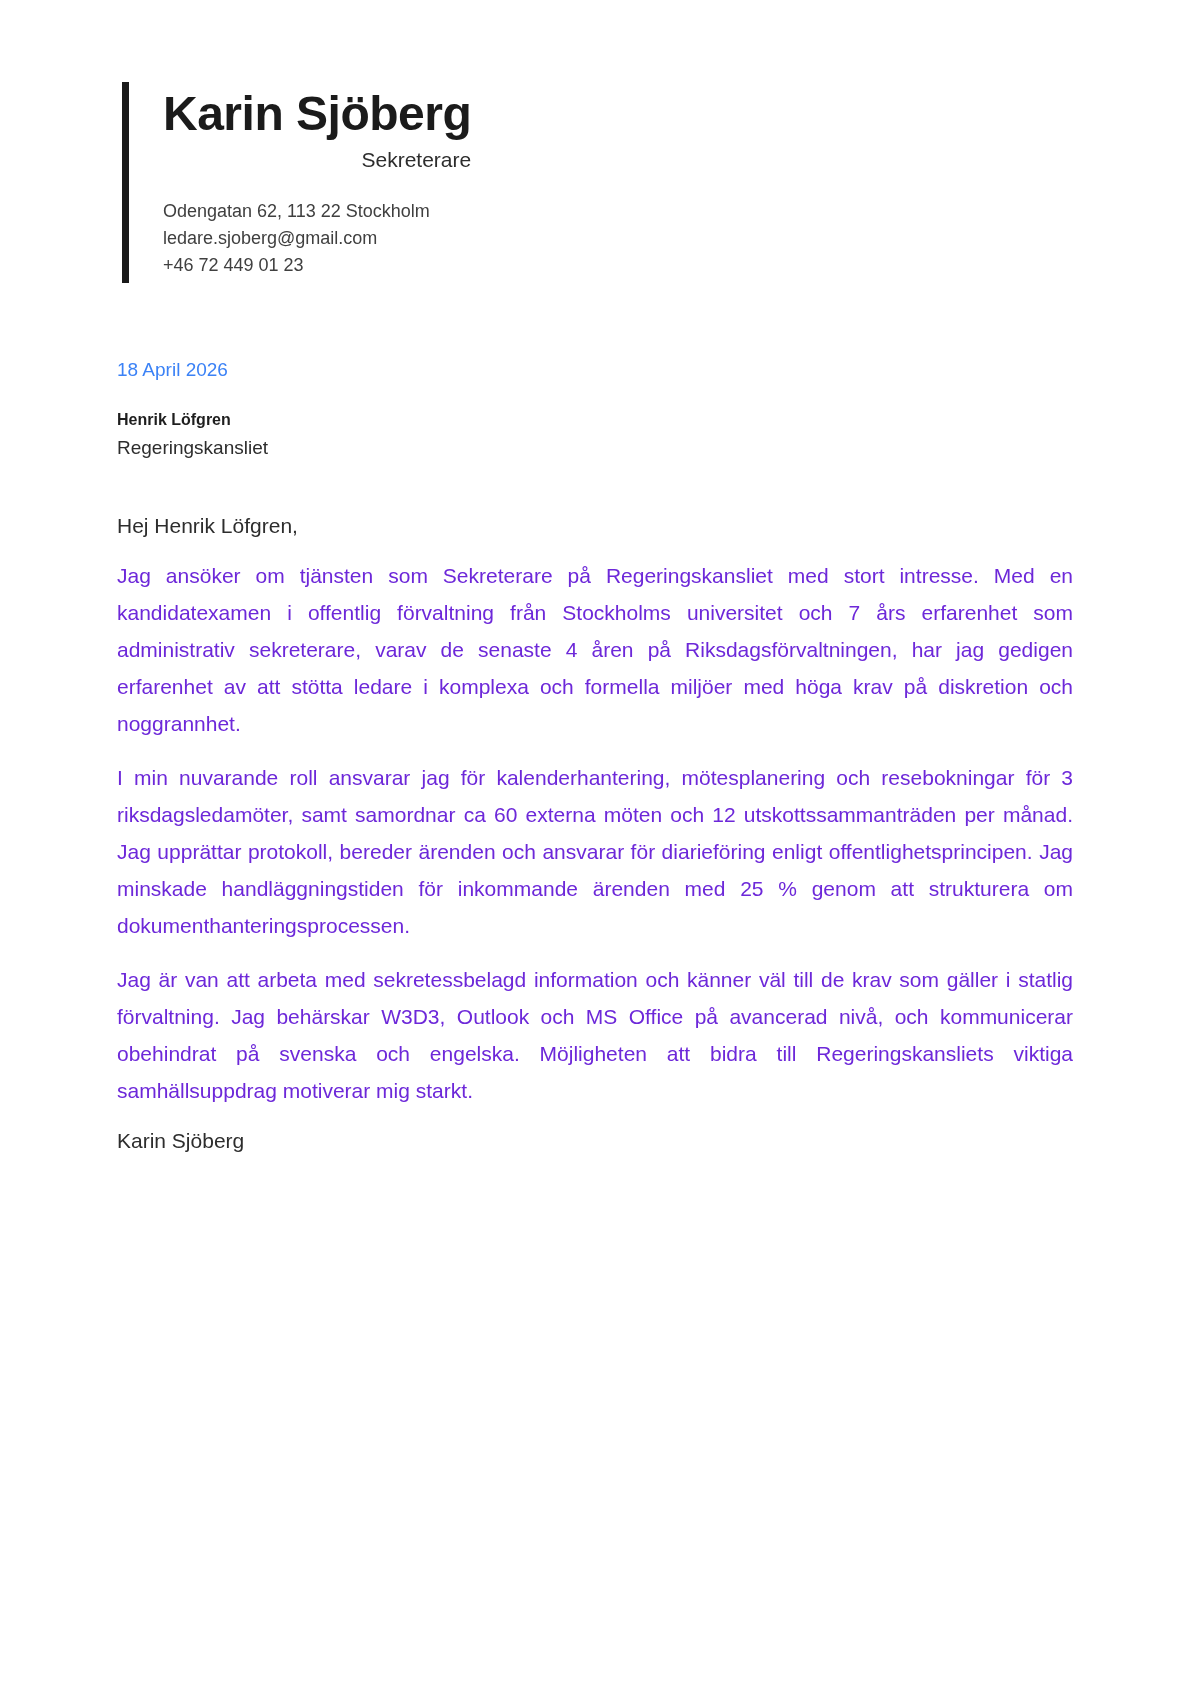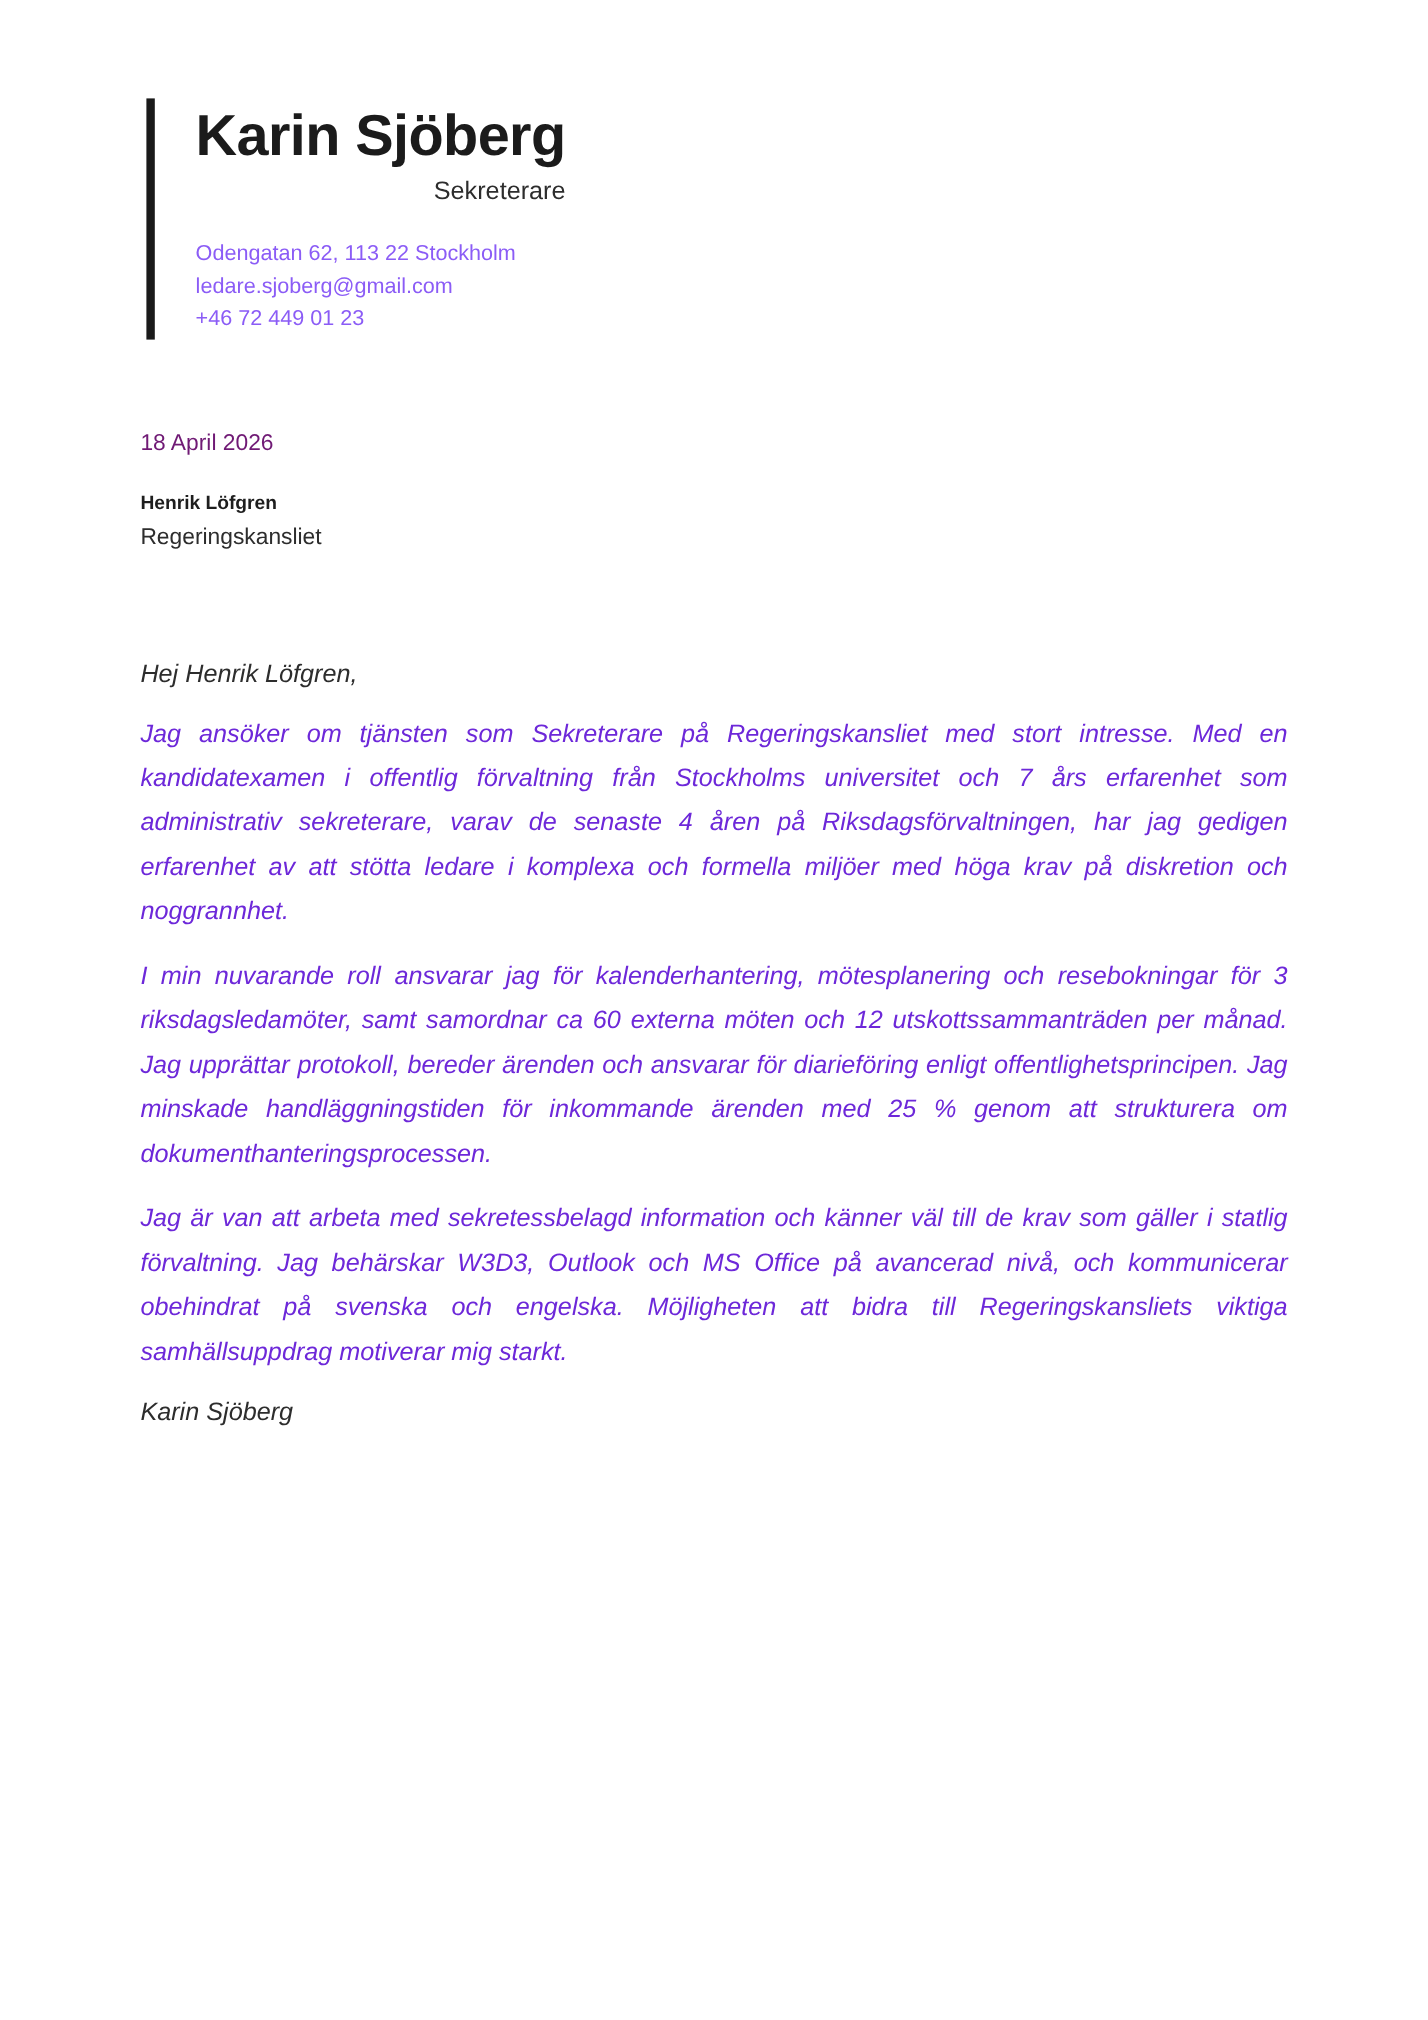--- a/index.html
+++ b/index.html
@@ -49,7 +49,7 @@
     margin-top: 26px;
     font-size: 18px;
     line-height: 27px;
-    color: #8b5cf6;
+    color: #404040;
   }
   
   .date {

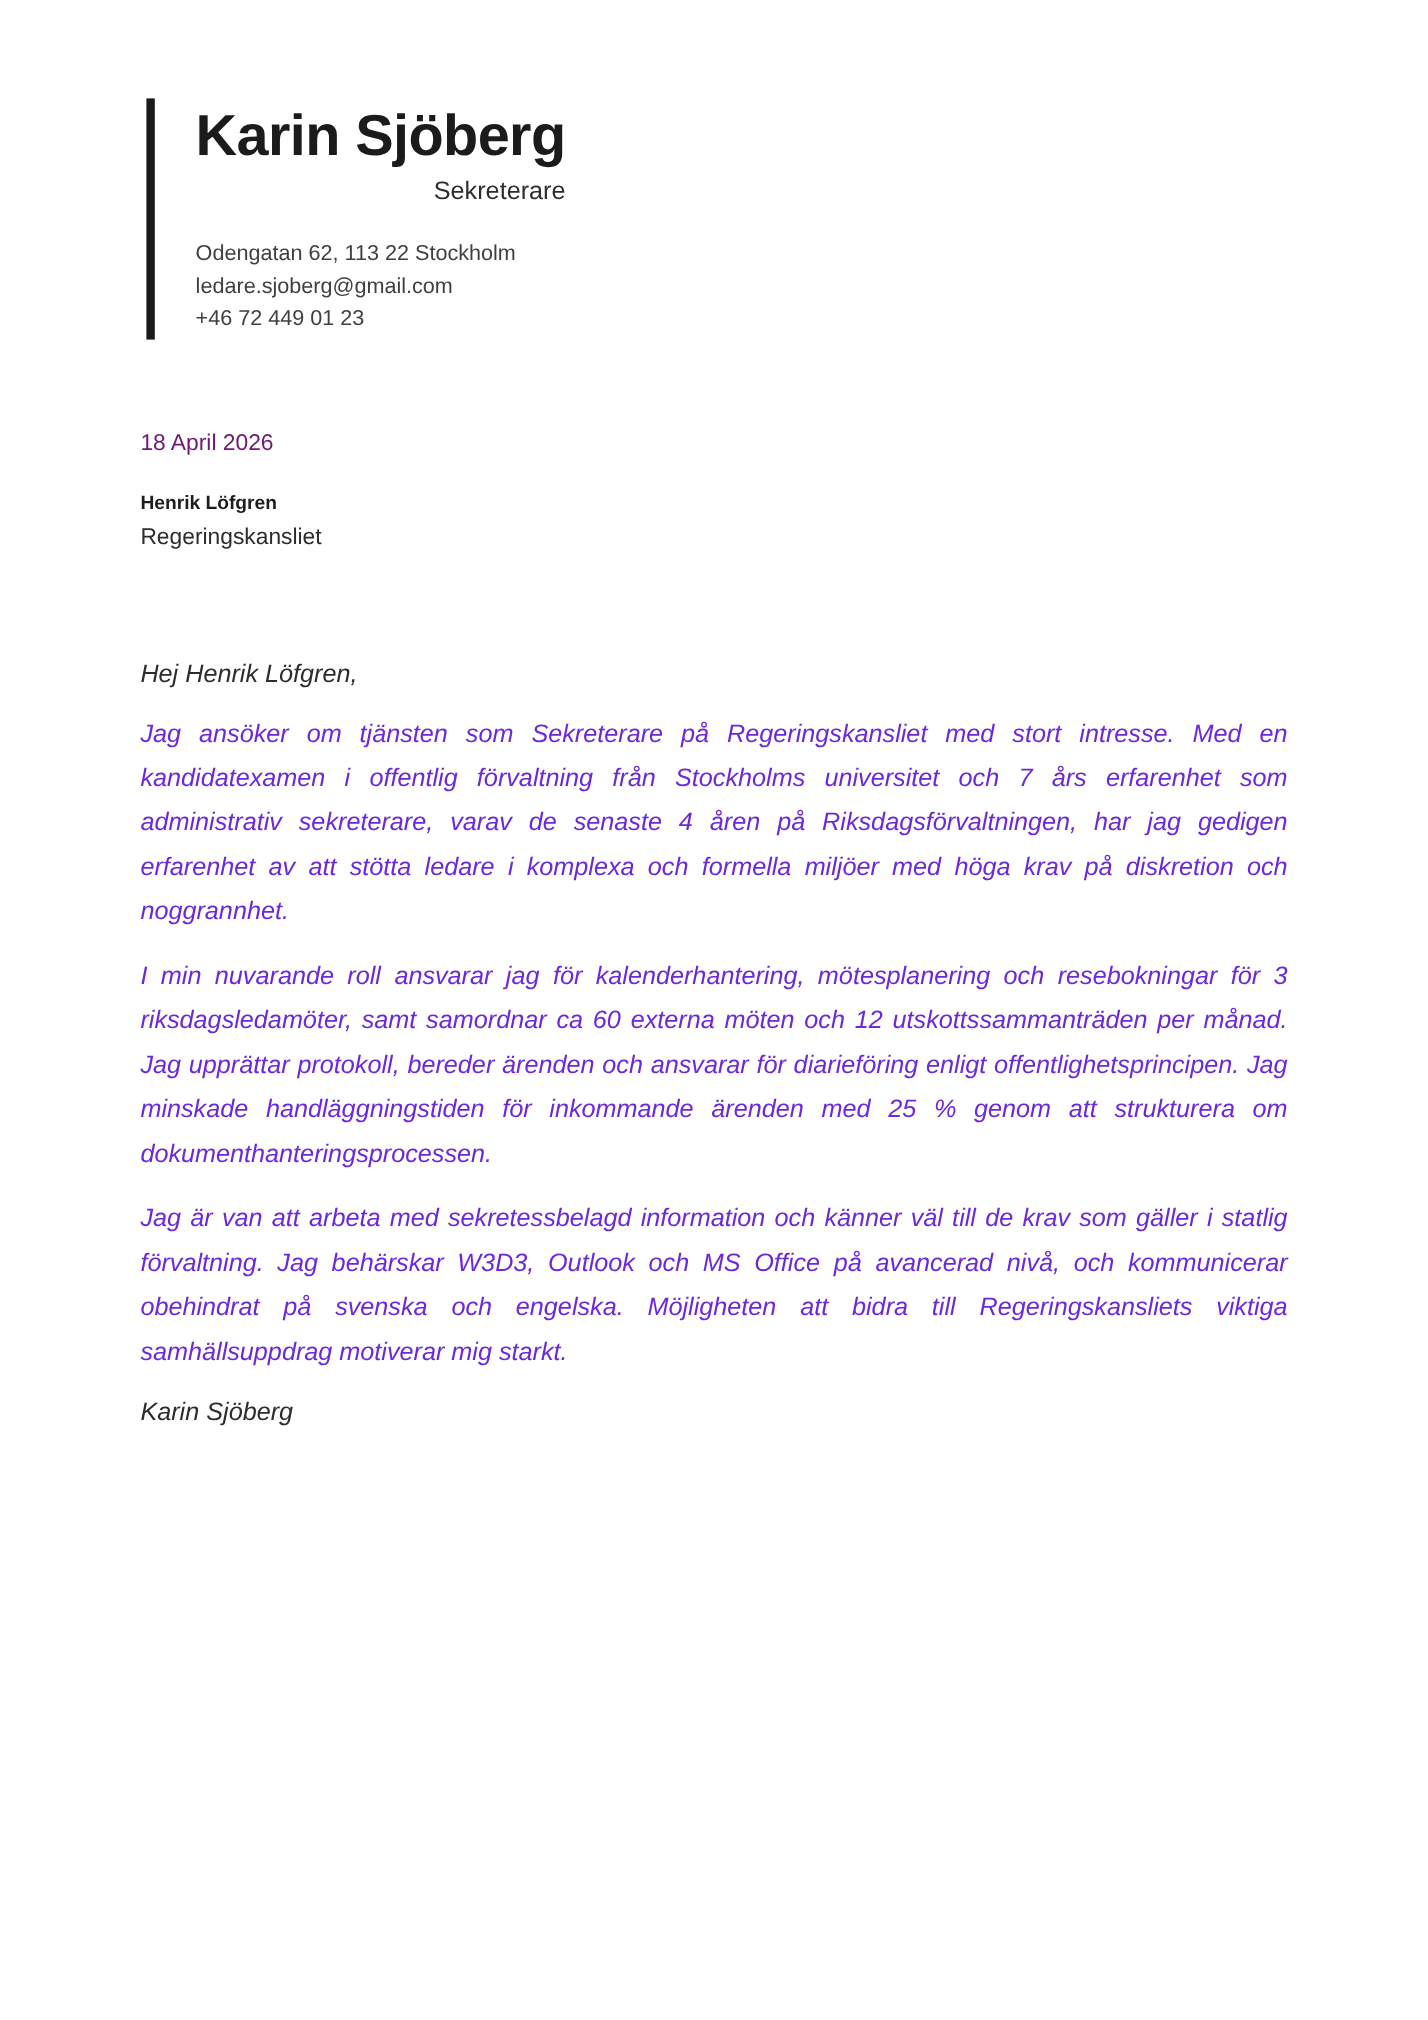--- a/index.html
+++ b/index.html
@@ -55,7 +55,7 @@
   .date {
     margin-top: 76px;
     font-size: 19px;
-    color: #701a75;
+    color: #3b82f6;
   }
   .recipient {
     margin-top: 30px;

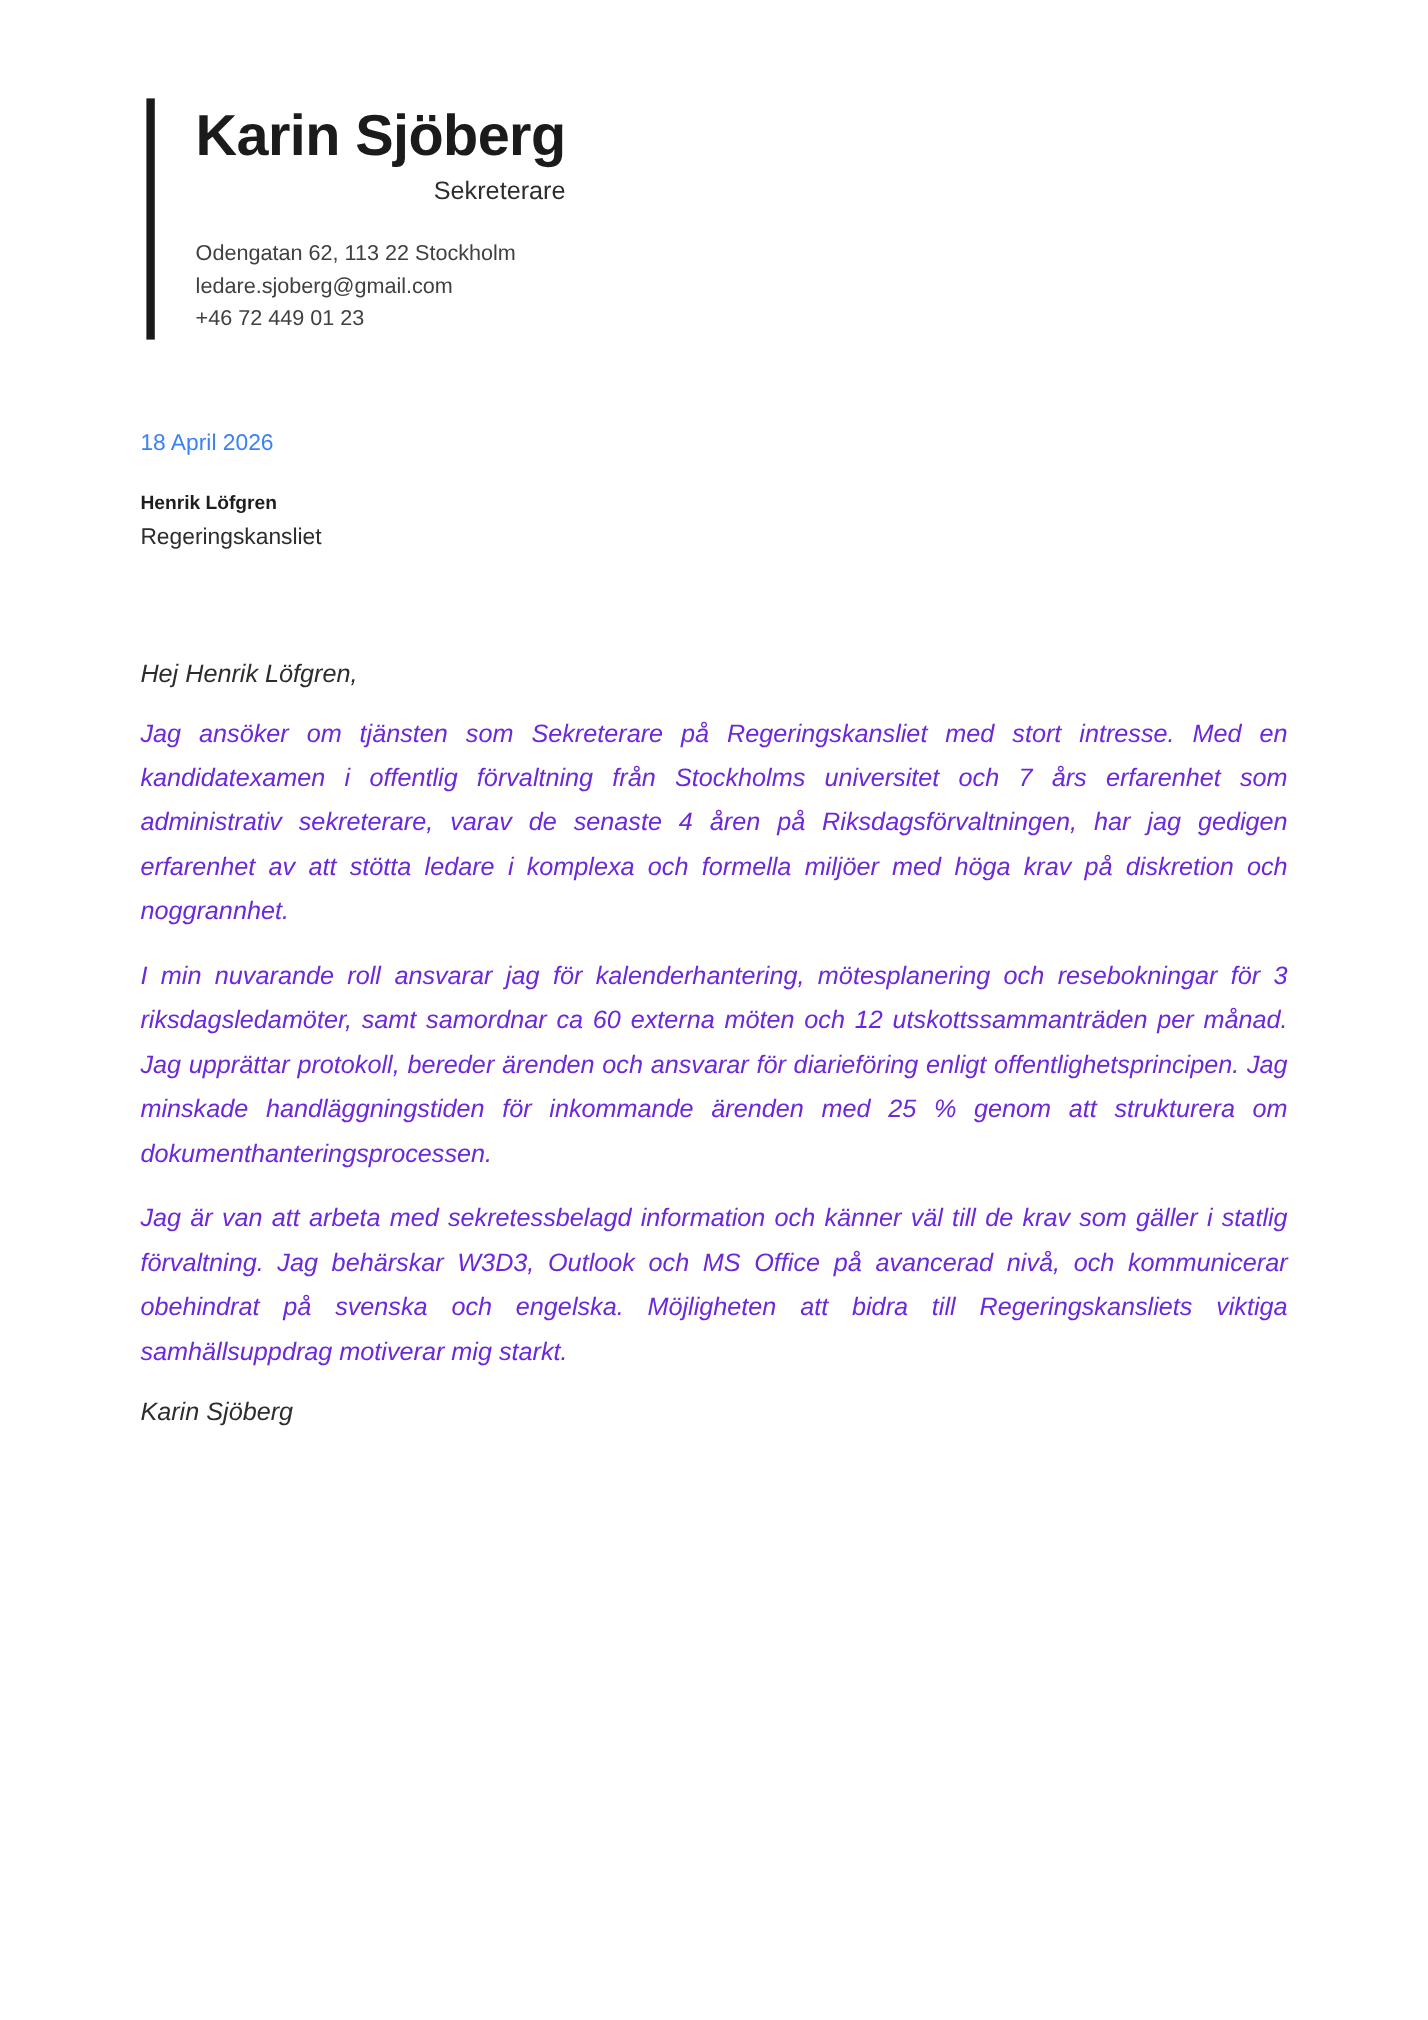--- a/index.html
+++ b/index.html
@@ -72,9 +72,8 @@
   }
   
   .letter-body {
-    margin-top: 88px;
+    margin-top: 52px;
     max-width: 1006px;
-    font-style: italic;
   }
   .greeting {
     font-size: 21px;

